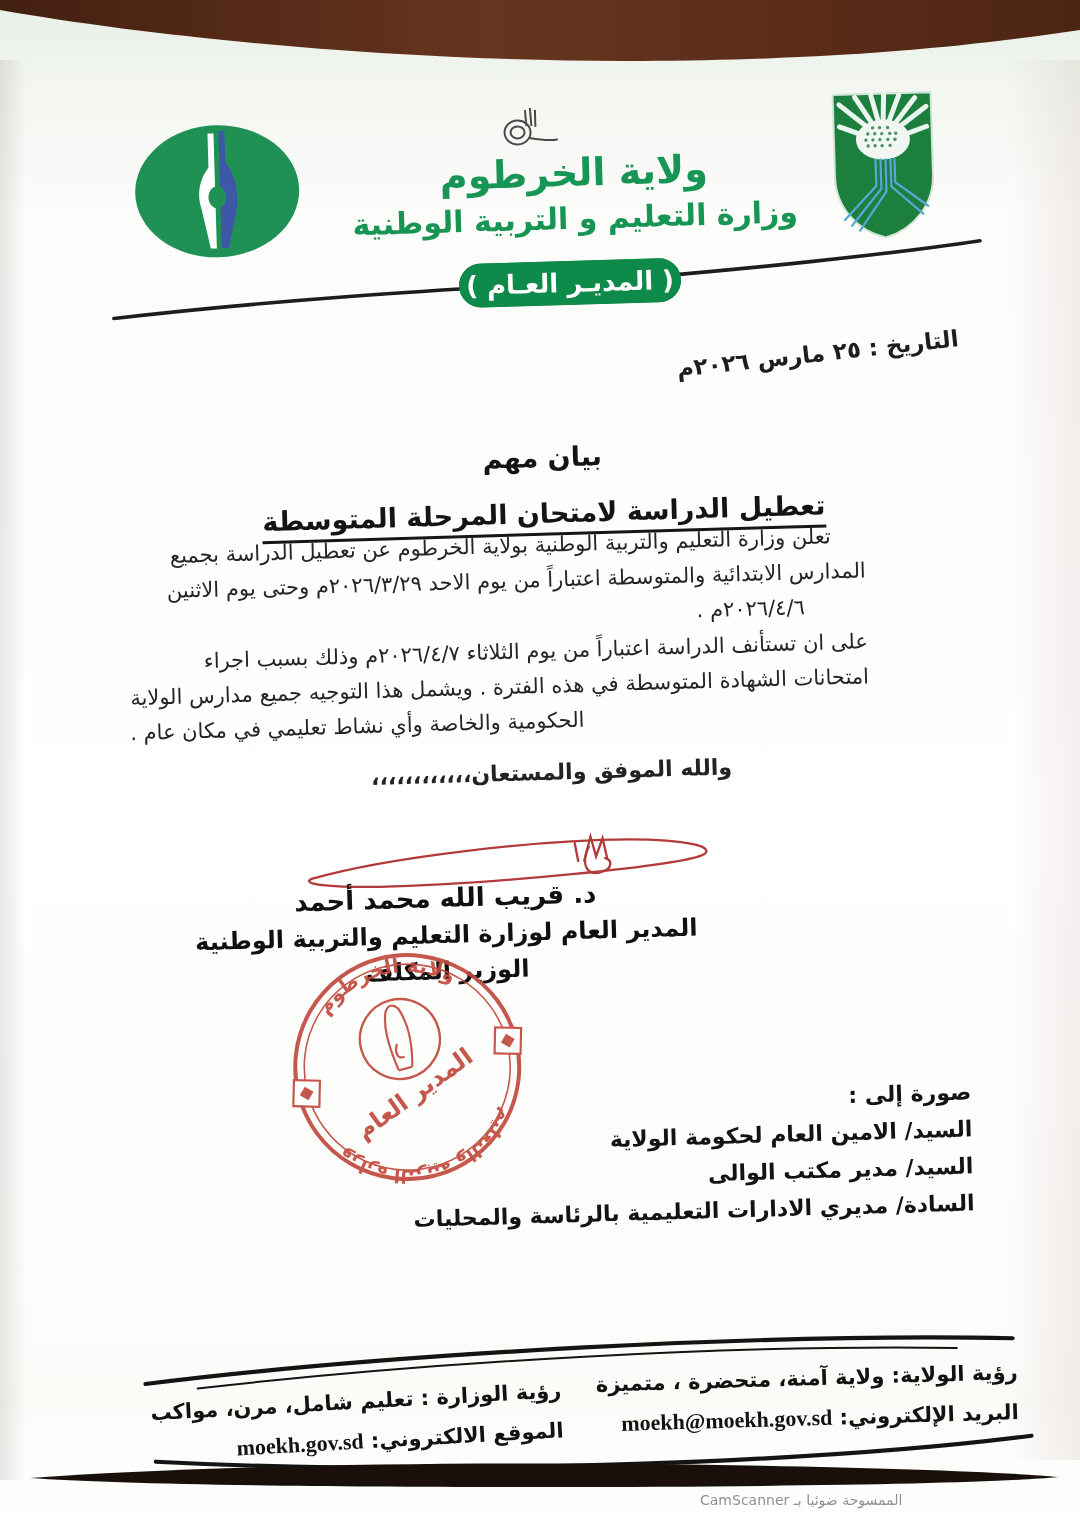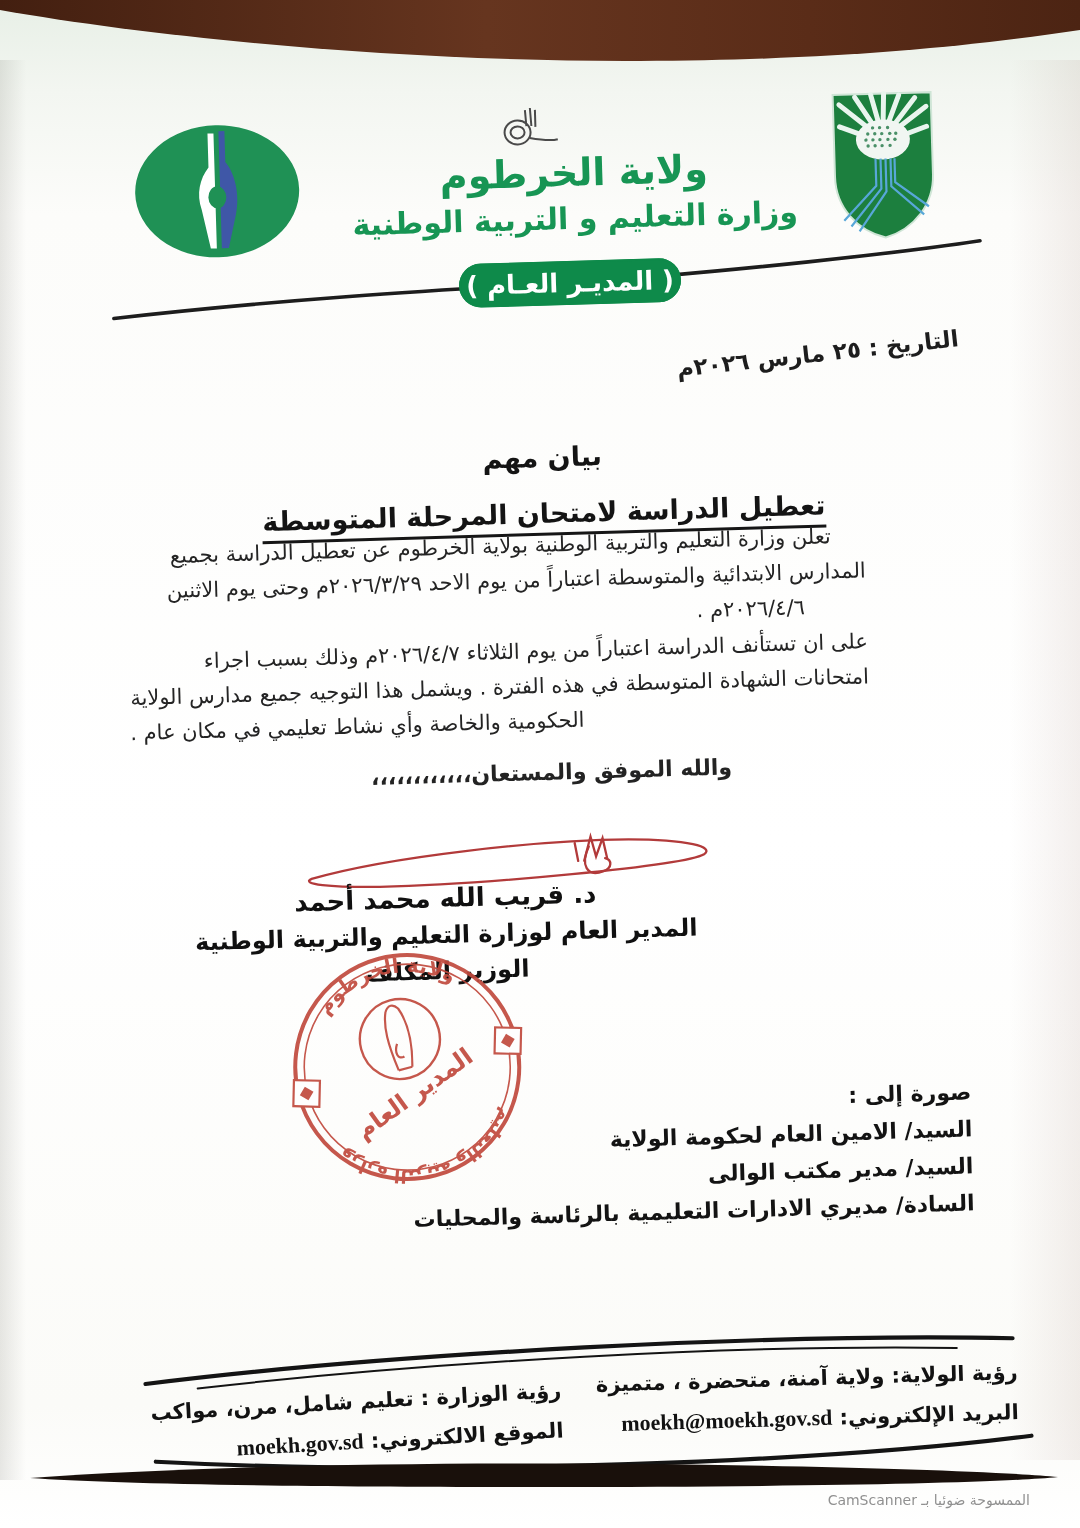--- a/index.html
+++ b/index.html
@@ -47,7 +47,7 @@
   .vision{font-size:21px;font-weight:800;line-height:40px;white-space:nowrap;}
   .contact{font-size:21px;font-weight:800;line-height:40px;white-space:nowrap;}
   .latin{font-family:"Liberation Serif",serif;font-weight:700;font-size:22px;direction:ltr;unicode-bidi:embed;}
-  .watermark{left:700px;top:1492px;width:330px;text-align:right;direction:rtl;
+  .watermark{left:700px;top:1492px;width:330px;text-align:left;direction:rtl;
     font-size:14px;color:#909090;}
 </style>
 </head>

